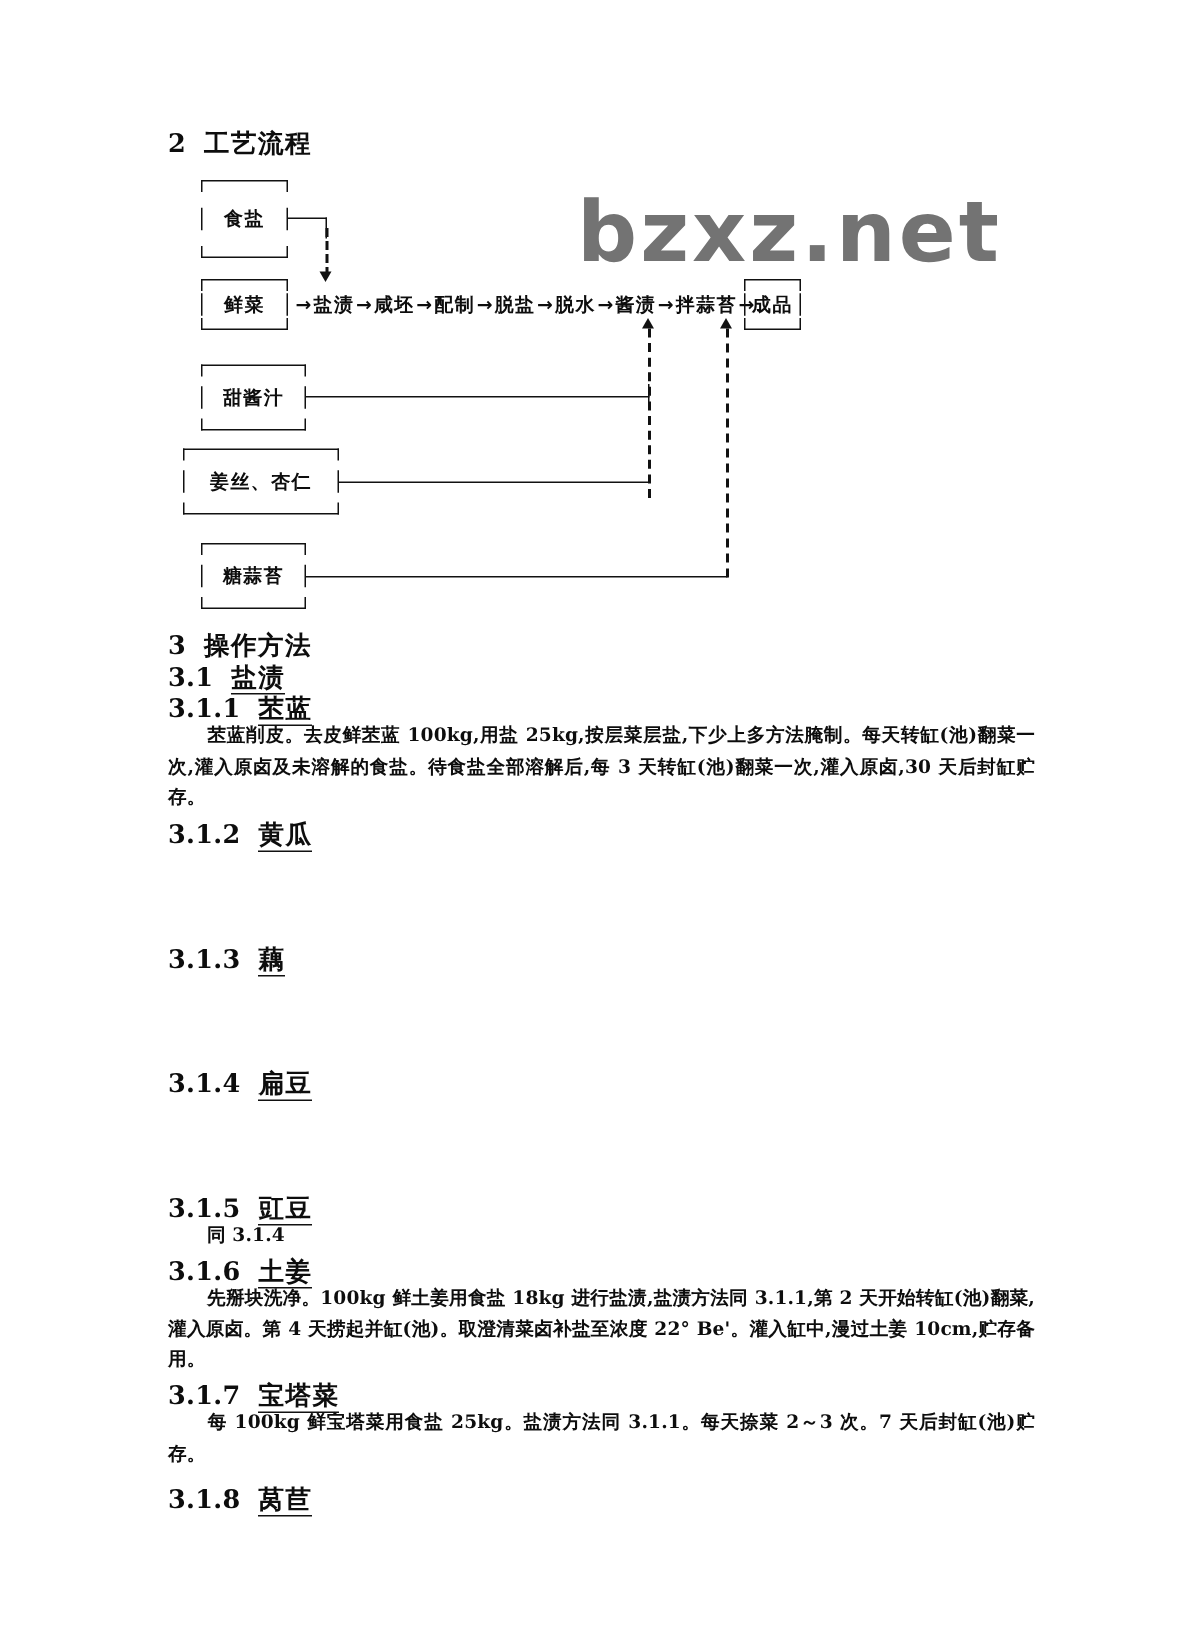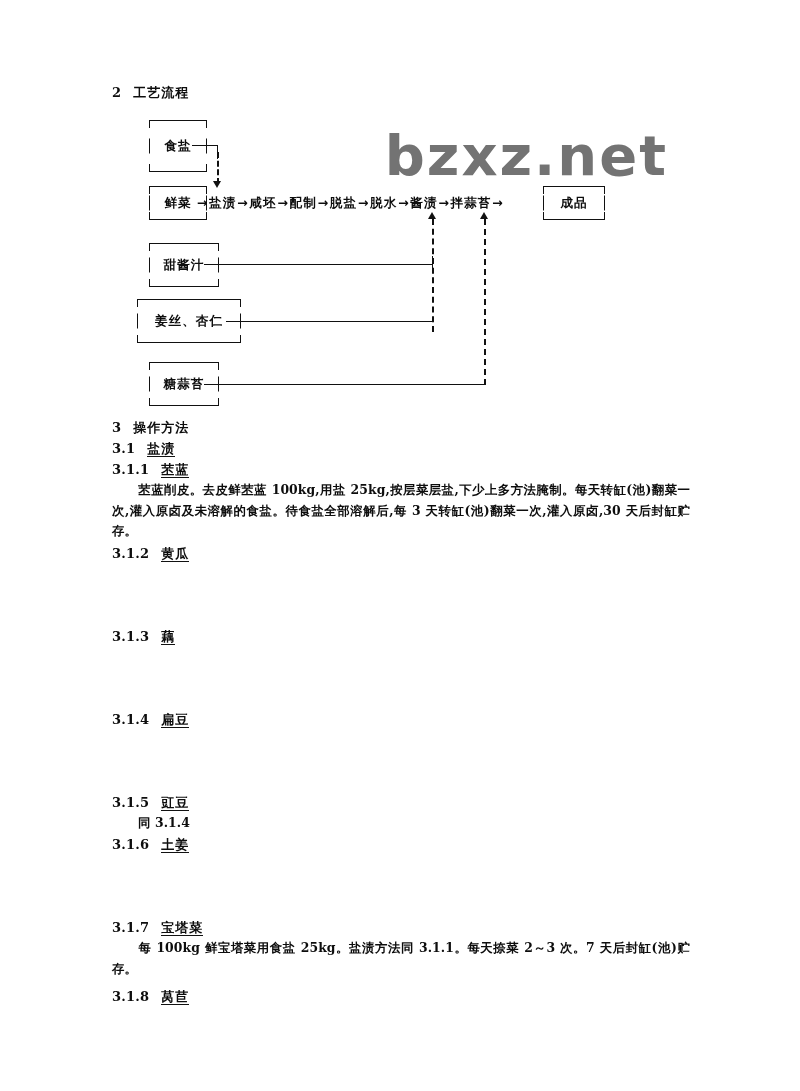--- a/index.html
+++ b/index.html
@@ -45,7 +45,7 @@
   
   .sec-title {
     position: absolute;
-    font-size: 13px;
+    font-size: 17px;
     font-weight: bold;
     white-space: nowrap;
     letter-spacing: 0.2px;

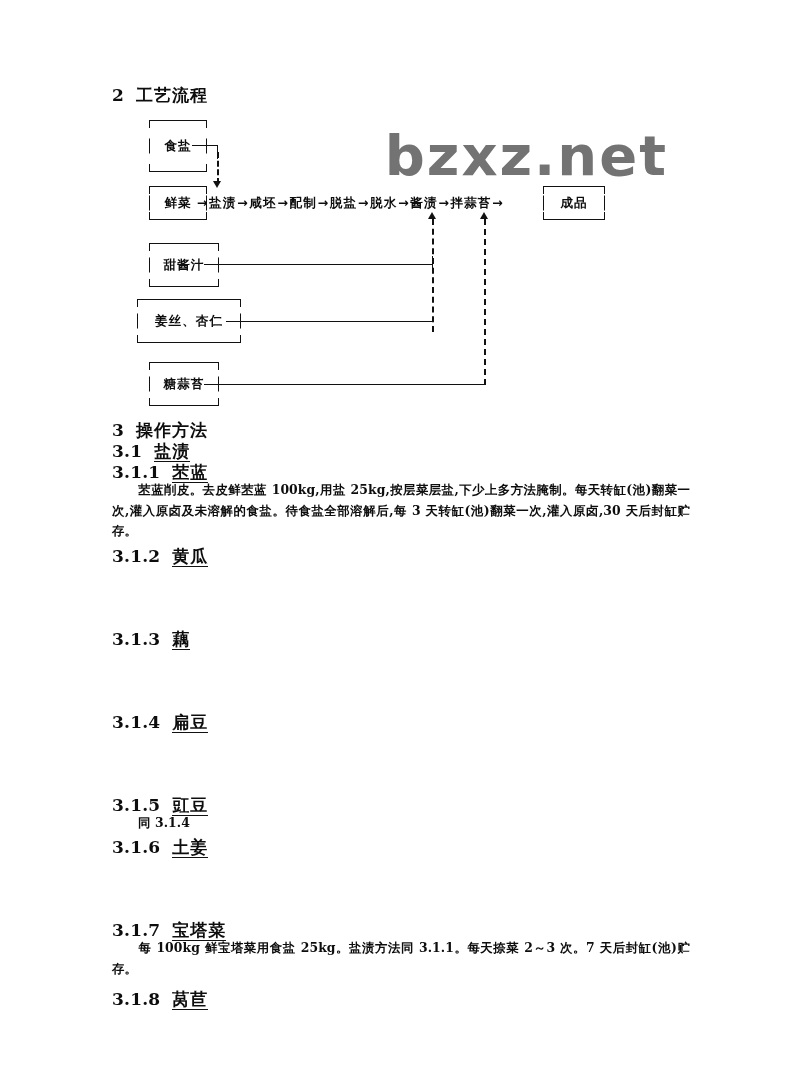--- a/index.html
+++ b/index.html
@@ -81,7 +81,6 @@
   .fbox {
     position: absolute;
     box-sizing: border-box;
-    margin-left: 15px;
   }
   .fbox .edge-top,
   .fbox .edge-bot {

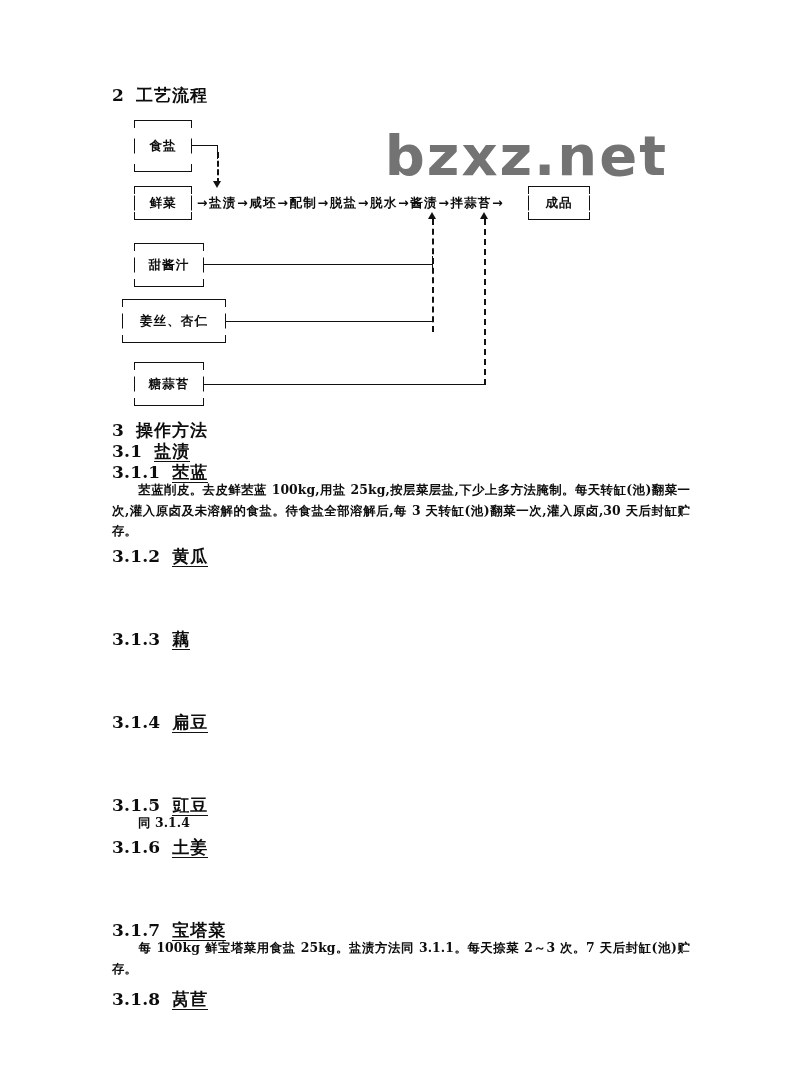--- a/index.html
+++ b/index.html
@@ -219,7 +219,7 @@
       <span class="arr">→</span><span class="step">盐渍</span><span class="arr">→</span><span class="step">咸坯</span><span class="arr">→</span><span class="step">配制</span><span class="arr">→</span><span class="step">脱盐</span><span class="arr">→</span><span class="step">脱水</span><span class="arr">→</span><span class="step">酱渍</span><span class="arr">→</span><span class="step">拌蒜苔</span><span class="arr">→</span>
     </div>
 
-    <div class="fbox" style="left:528px; top:186px; width:62px; height:34px;">
+    <div class="fbox" style="left:496px; top:186px; width:38px; height:34px;">
       <div class="edge-top"></div>
       <div class="edge-bot"></div>
       <div class="stub tl"></div>

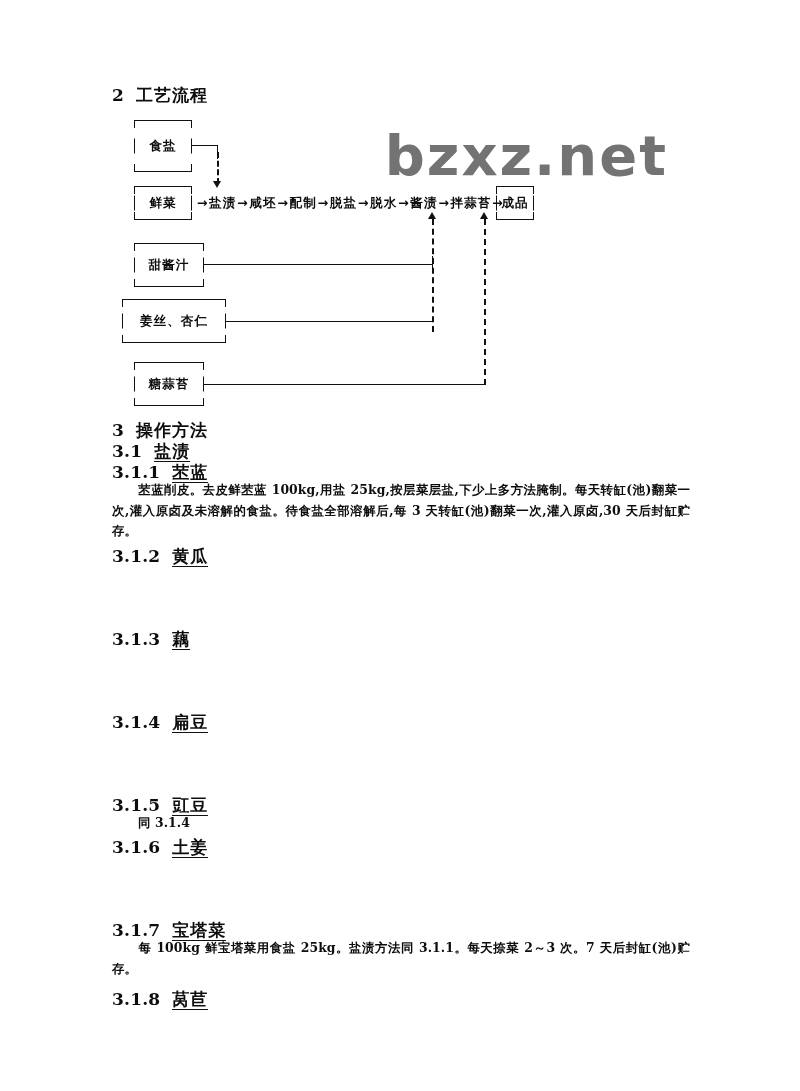--- a/index.html
+++ b/index.html
@@ -312,6 +312,7 @@
   <div class="sec-title ul" style="left:112px; top:836px;">
     <span class="num">3.1.6</span><span class="cn">土姜</span>
   </div>
+  <div class="para" style="left:112px; top:855px; width:578px;"><span class="ind"></span><span>先掰块洗净。100kg 鲜土姜用食盐 18kg 进行盐渍,盐渍方法同 3.1.1,第 2 天开始转缸(池)翻菜,灌入原卤。第 4 天捞起并缸(池)。取澄清菜卤补盐至浓度 22° Be'。灌入缸中,漫过土姜 10cm,贮存备用。</span></div>
 
   <div class="sec-title ul" style="left:112px; top:919px;">
     <span class="num">3.1.7</span><span class="cn">宝塔菜</span>

